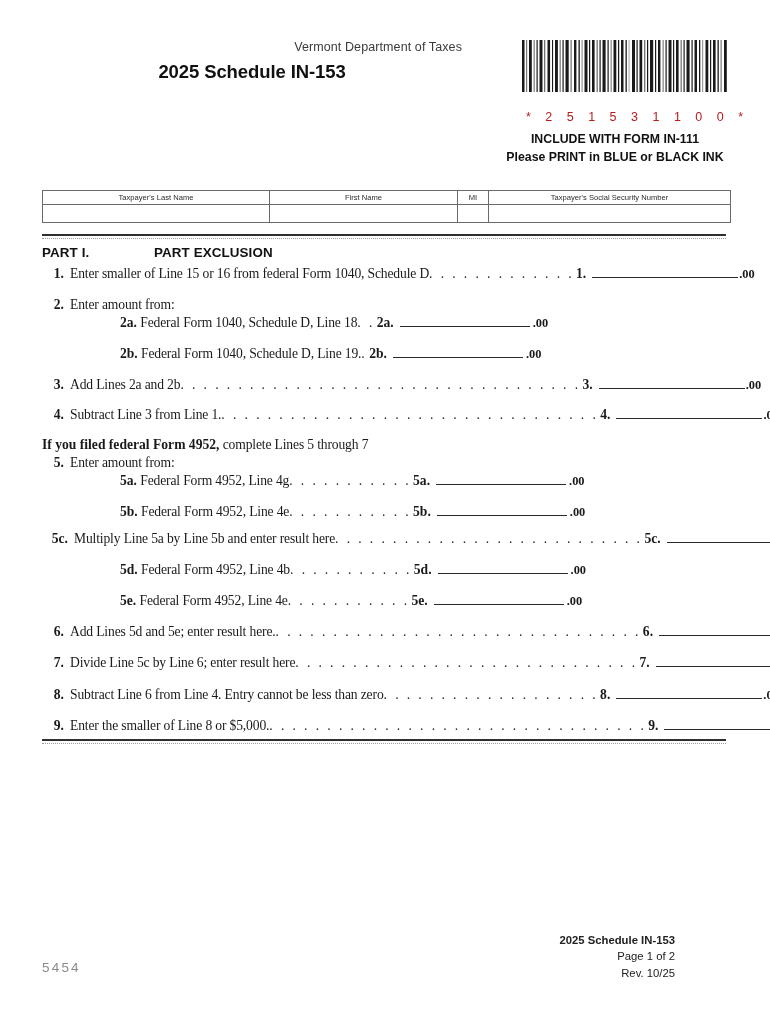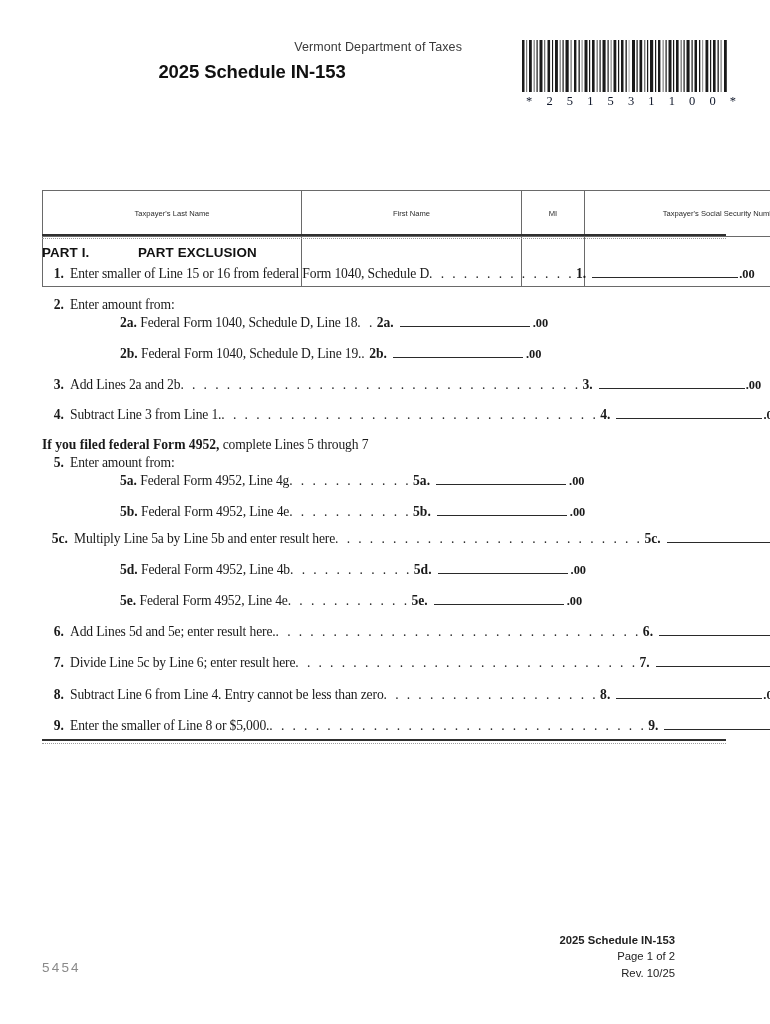--- a/index.html
+++ b/index.html
@@ -65,11 +65,11 @@
     display: block;
   }
   #barcode-number {
-    font-family: Liberation Serif, serif;
+    font-family: Liberation Sans, sans-serif;
     font-size: 12.5px;
-    color: #0f172a;
+    color: #b91c1c;
     letter-spacing: 5.5px;
-    margin-top: 2px;
+    margin-top: 18px;
     padding-left: 4px;
     white-space: nowrap;
   }

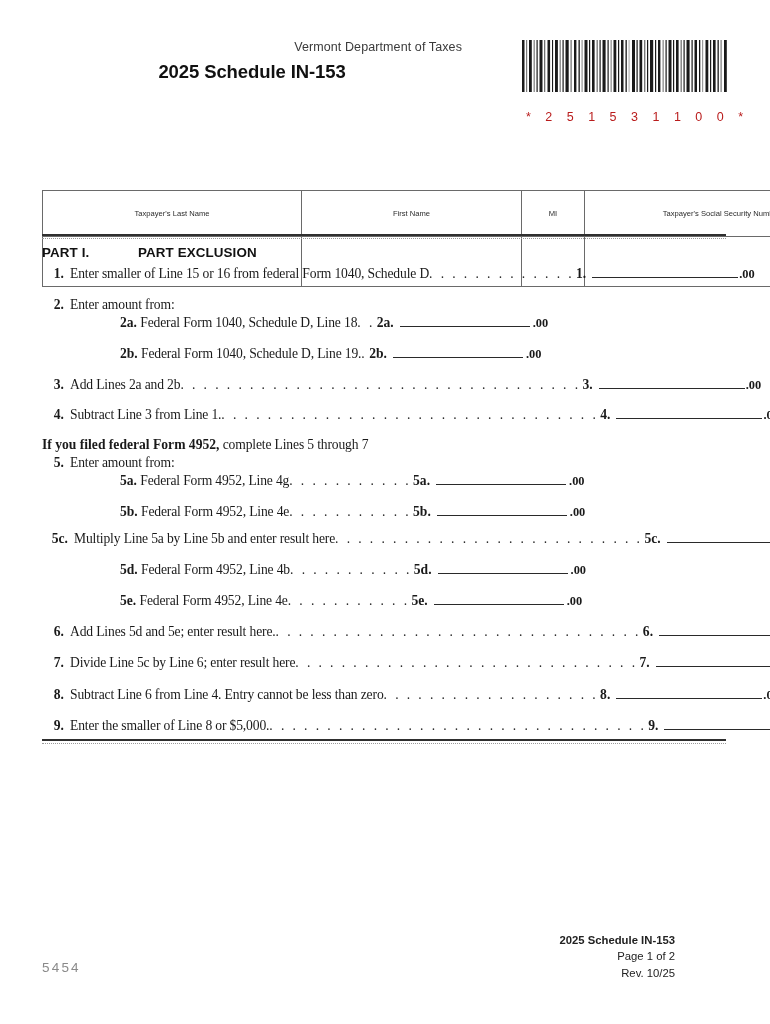--- a/index.html
+++ b/index.html
@@ -294,6 +294,7 @@
   </div>
 
   <div id="include-note">
+    <div>INCLUDE WITH FORM IN-111</div>
   </div>
 </div>
 

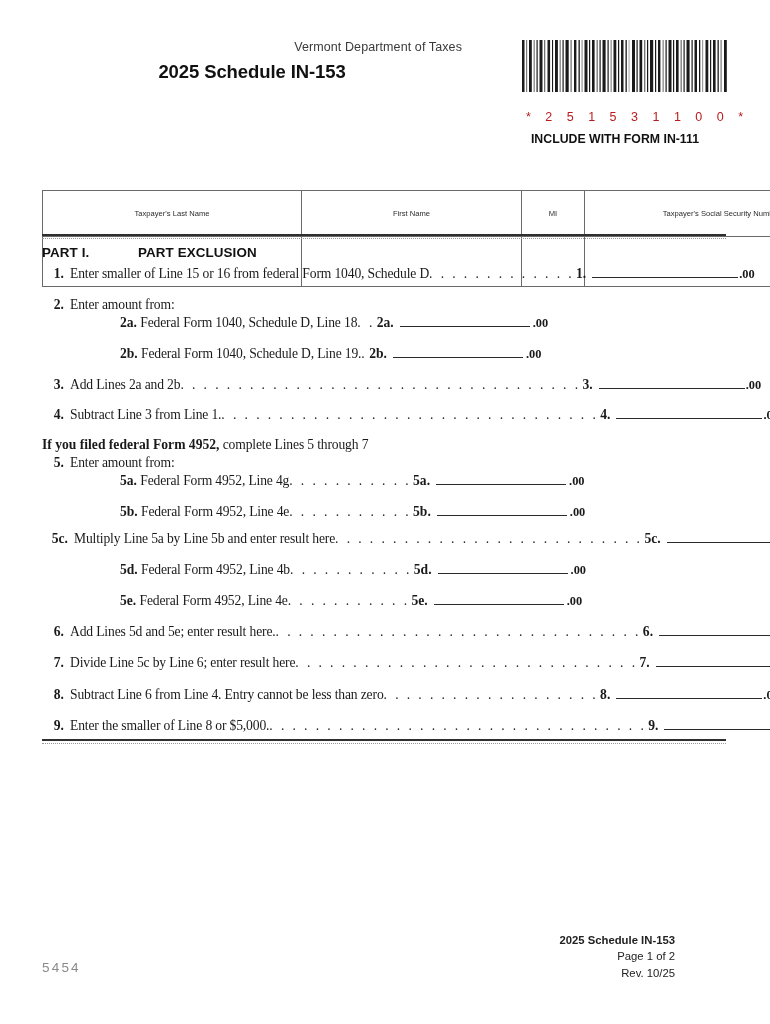--- a/index.html
+++ b/index.html
@@ -295,6 +295,7 @@
 
   <div id="include-note">
     <div>INCLUDE WITH FORM IN-111</div>
+    <div>Please PRINT in BLUE or BLACK INK</div>
   </div>
 </div>
 

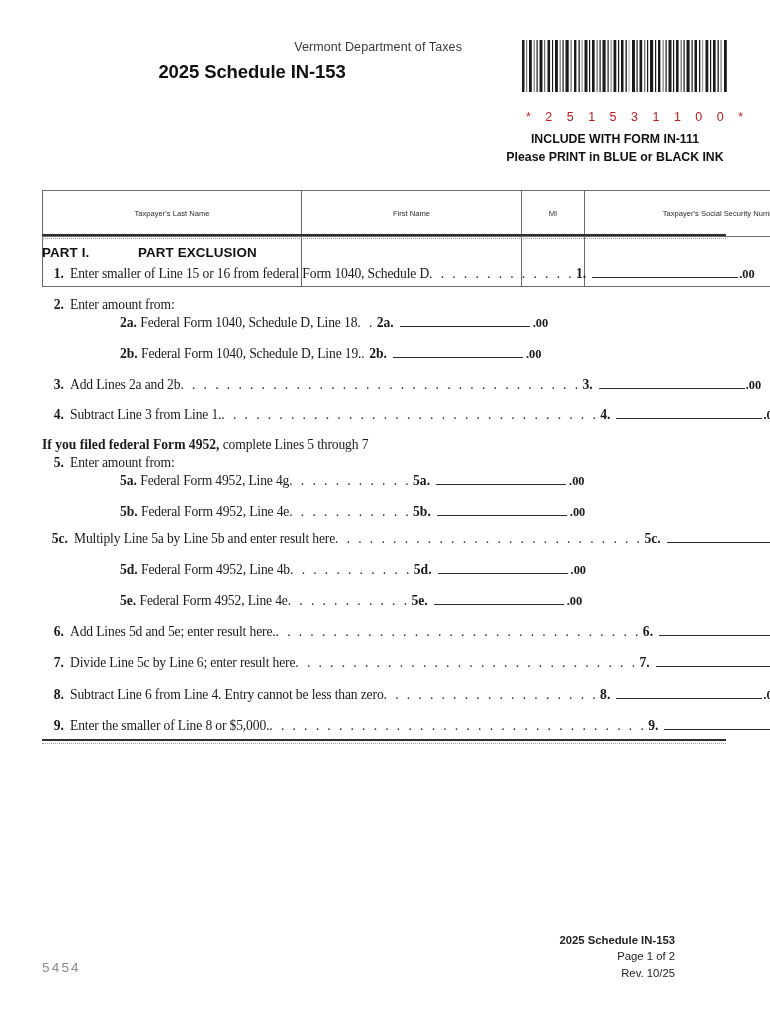--- a/index.html
+++ b/index.html
@@ -95,7 +95,7 @@
   }
   #name-table td {
     border: 1px solid #6a6a6a;
-    padding: 16px;
+    padding: 0;
     vertical-align: top;
   }
   #name-table .hdr {

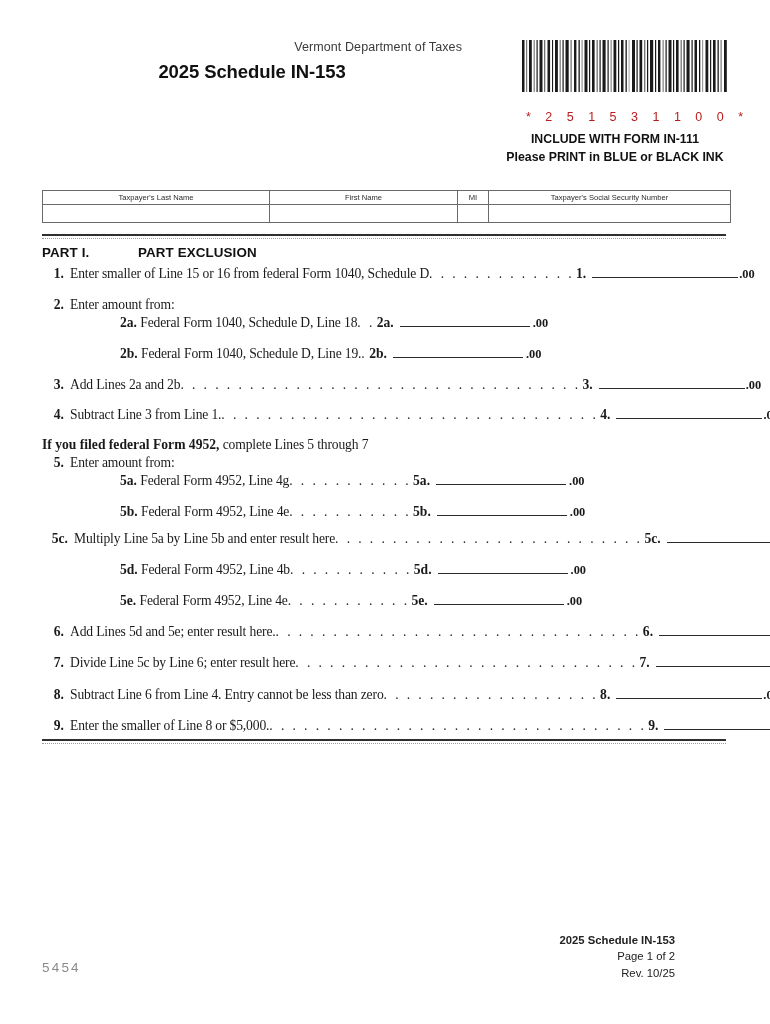--- a/index.html
+++ b/index.html
@@ -141,7 +141,7 @@
     color: #111;
     letter-spacing: 0.1px;
   }
-  #part-heading .part-label { display: inline-block; width: 96px; }
+  #part-heading .part-label { display: inline-block; width: 112px; }
 
   
   .line {

